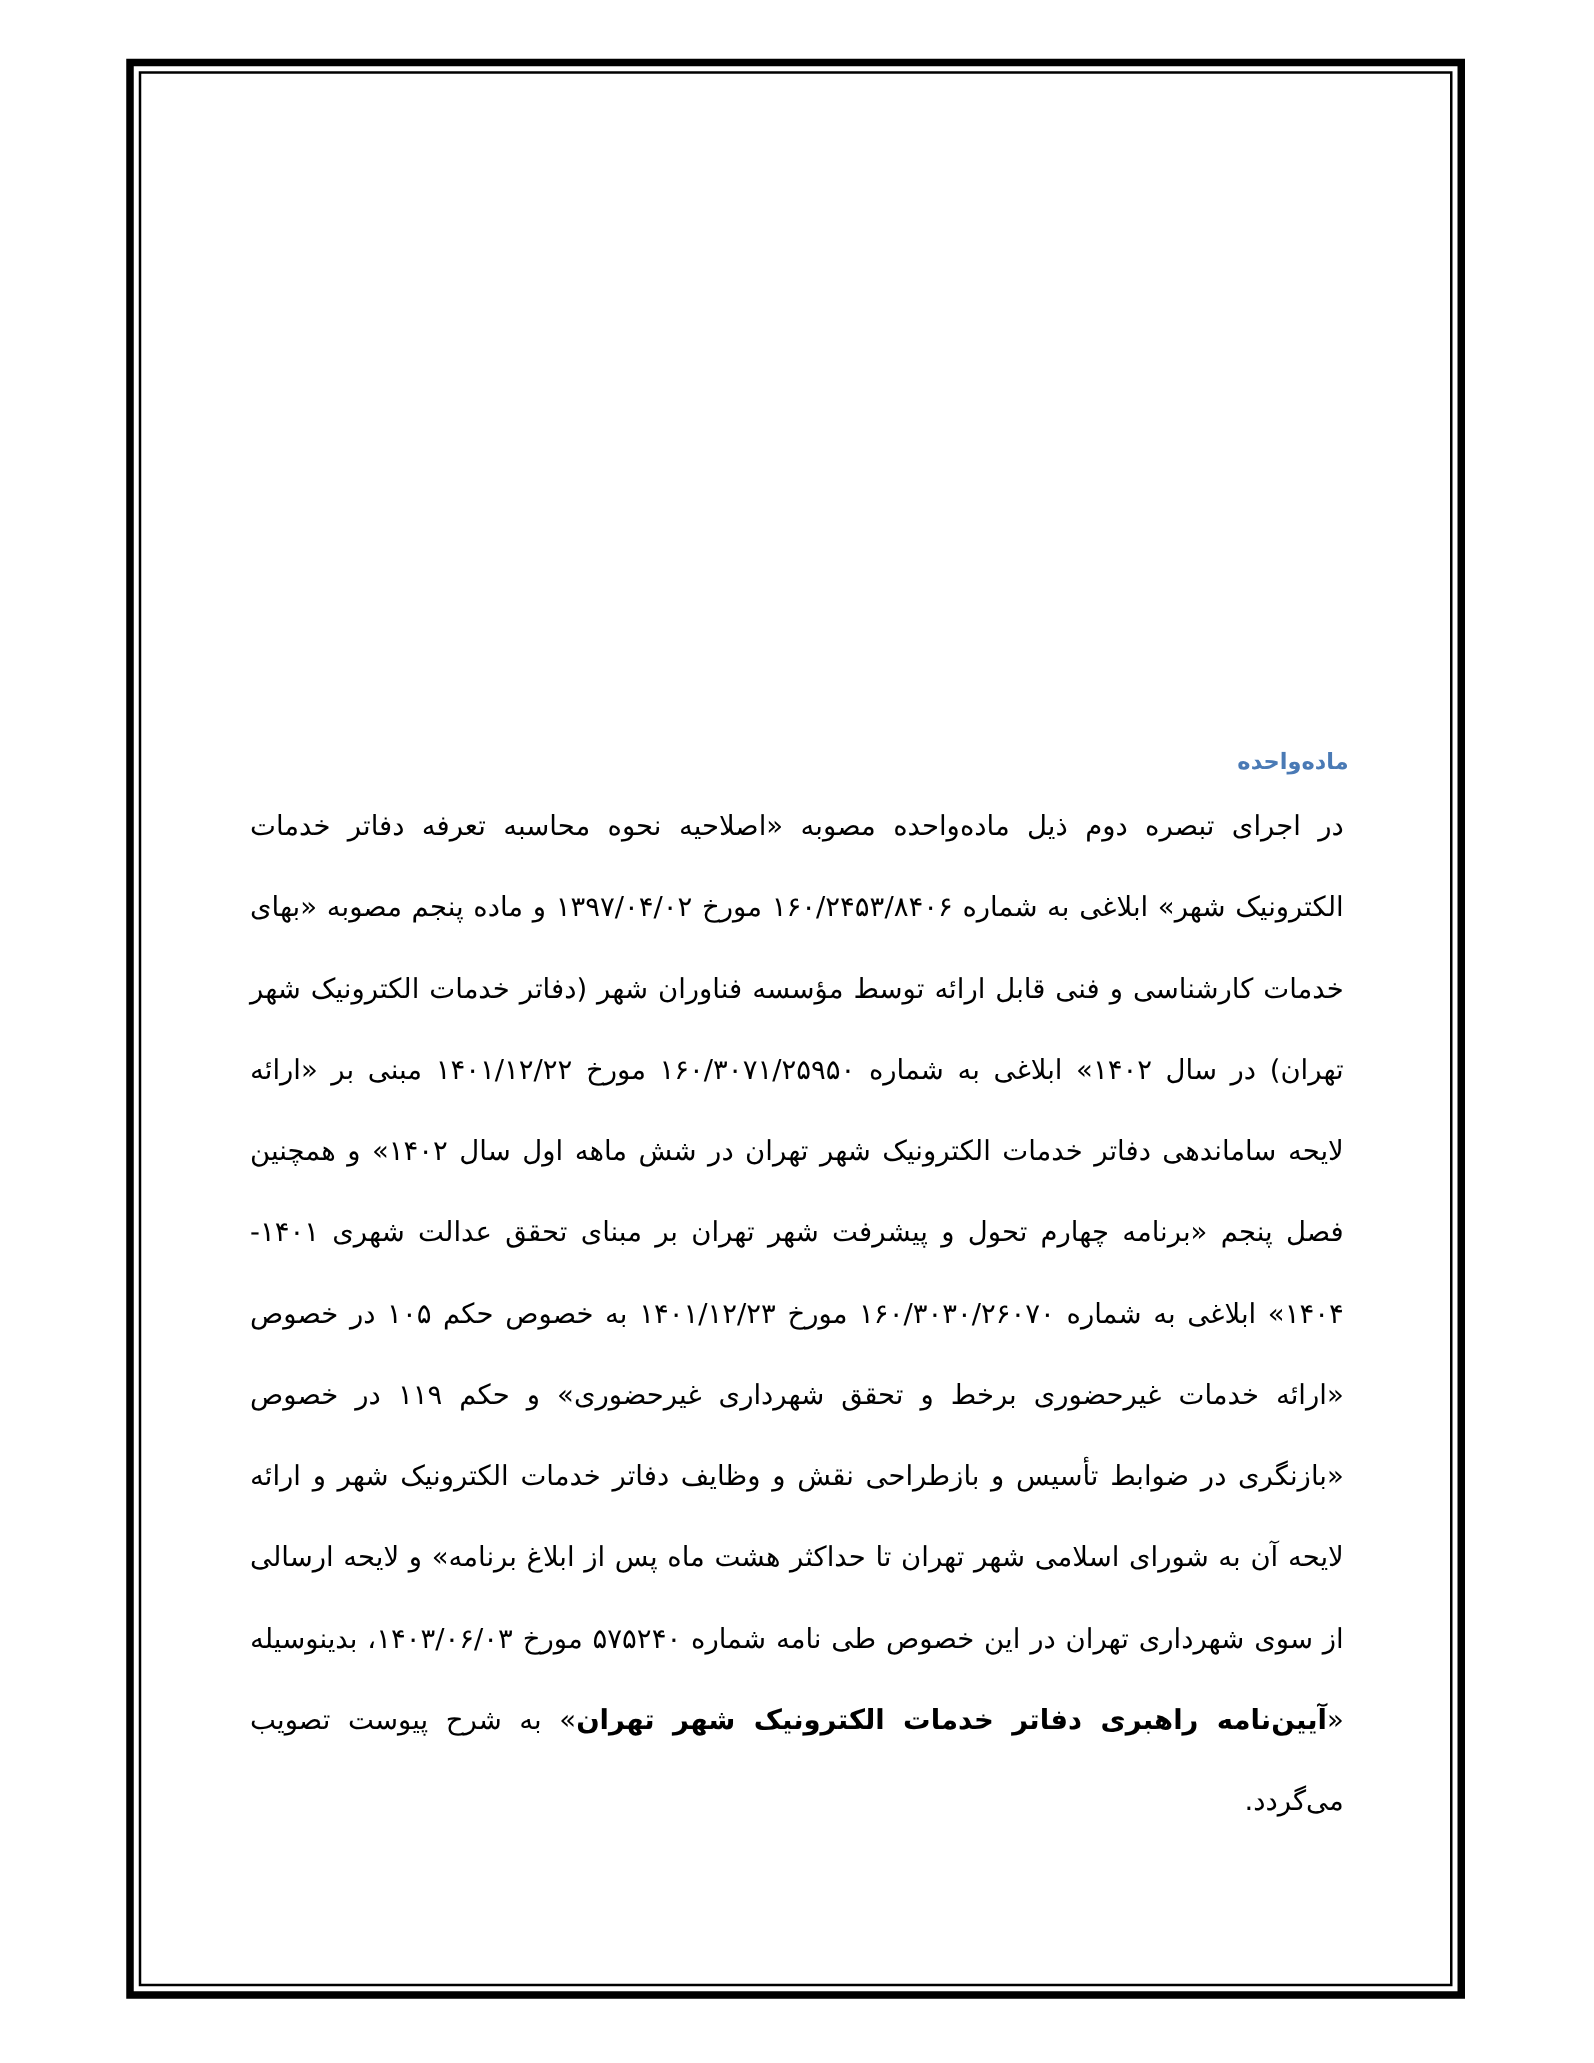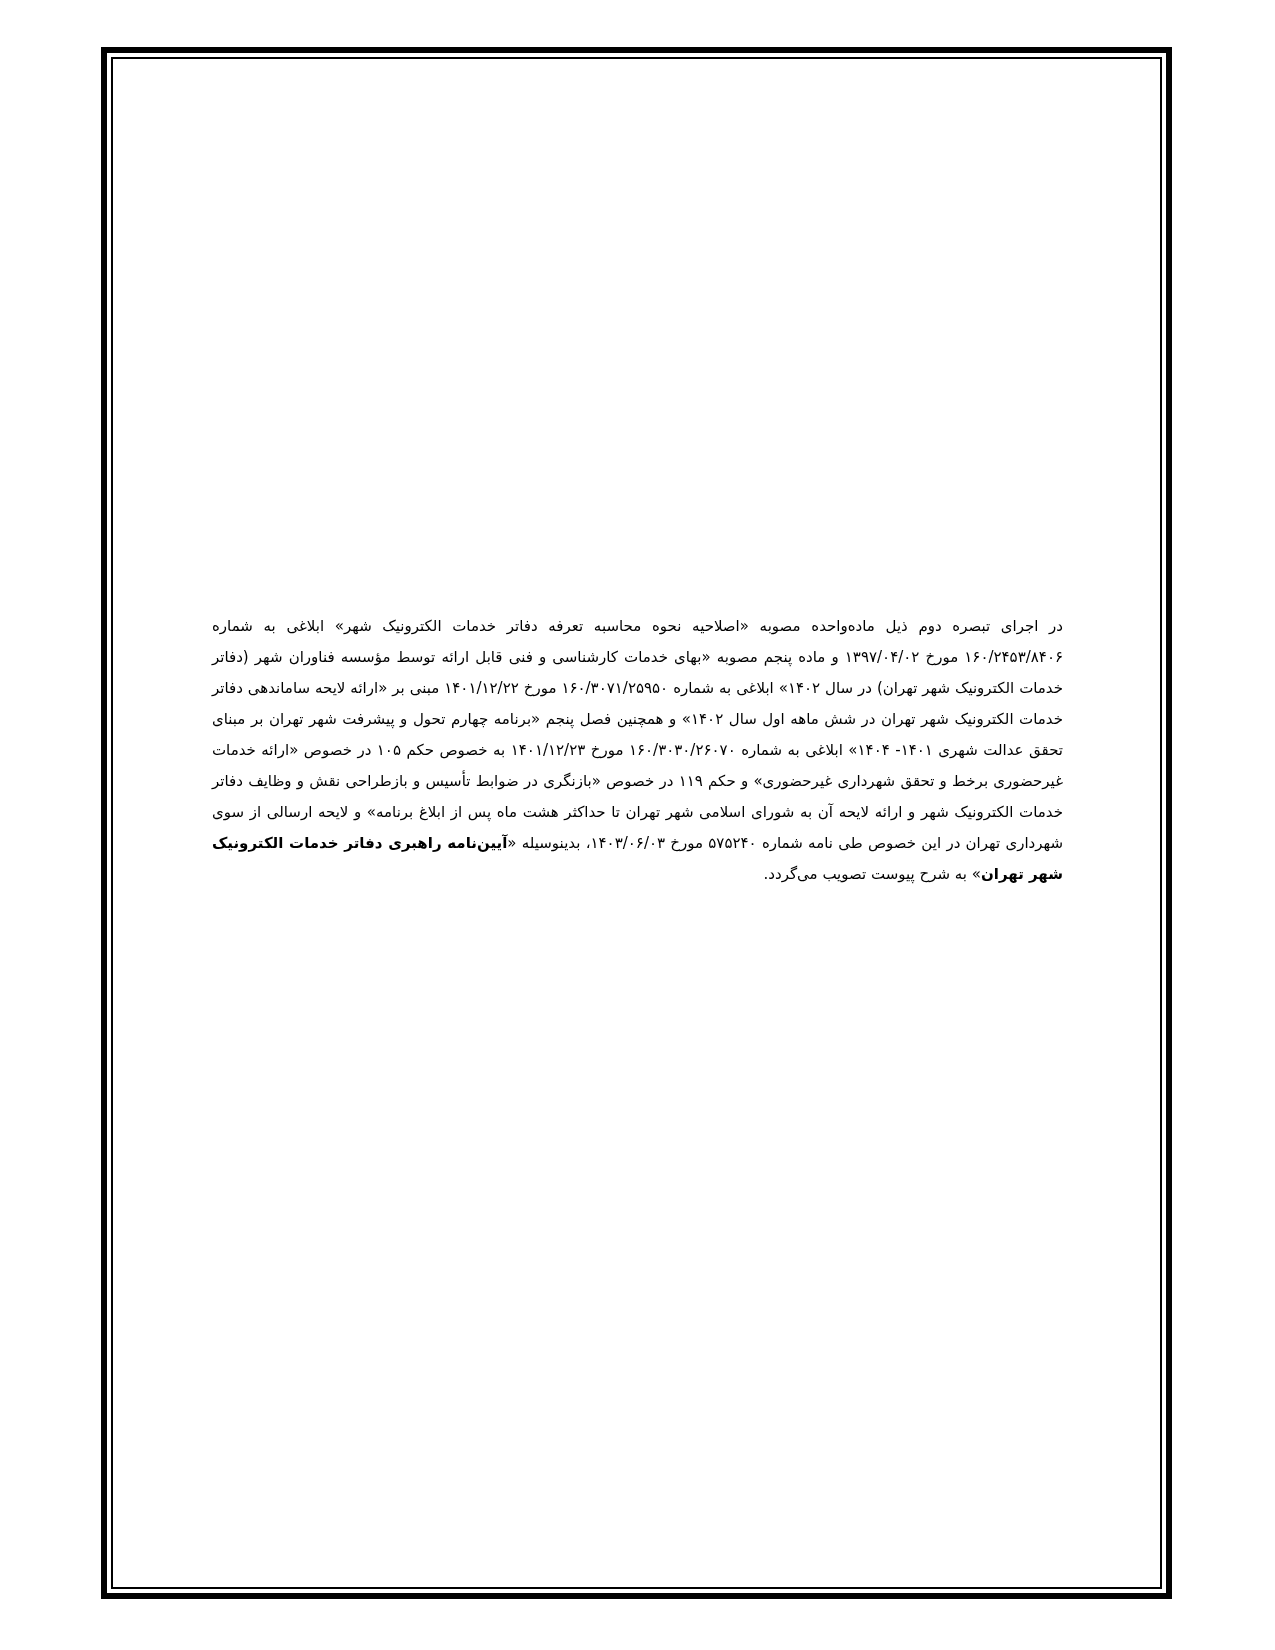--- a/index.html
+++ b/index.html
@@ -38,6 +38,7 @@
 <div class="frame-inner"></div>
 
 <div class="content">
+  <h2 class="section-heading">ماده‌واحده</h2>
   <p class="body-text"><span>در اجرای تبصره دوم ذیل ماده‌واحده مصوبه «اصلاحیه نحوه محاسبه تعرفه دفاتر خدمات الکترونیک شهر» ابلاغی به شماره ۱۶۰/۲۴۵۳/۸۴۰۶ مورخ ۱۳۹۷/۰۴/۰۲ و ماده پنجم مصوبه «بهای خدمات کارشناسی و فنی قابل ارائه توسط مؤسسه فناوران شهر (دفاتر خدمات الکترونیک شهر تهران) در سال ۱۴۰۲» ابلاغی به شماره ۱۶۰/۳۰۷۱/۲۵۹۵۰ مورخ ۱۴۰۱/۱۲/۲۲ مبنی بر «ارائه لایحه ساماندهی دفاتر خدمات الکترونیک شهر تهران در شش ماهه اول سال ۱۴۰۲» و همچنین فصل پنجم «برنامه چهارم تحول و پیشرفت شهر تهران بر مبنای تحقق عدالت شهری ۱۴۰۱- ۱۴۰۴» ابلاغی به شماره ۱۶۰/۳۰۳۰/۲۶۰۷۰ مورخ ۱۴۰۱/۱۲/۲۳ به خصوص حکم ۱۰۵ در خصوص «ارائه خدمات غیرحضوری برخط و تحقق شهرداری غیرحضوری» و حکم ۱۱۹ در خصوص «بازنگری در ضوابط تأسیس و بازطراحی نقش و وظایف دفاتر خدمات الکترونیک شهر و ارائه لایحه آن به شورای اسلامی شهر تهران تا حداکثر هشت ماه پس از ابلاغ برنامه» و لایحه ارسالی از سوی شهرداری تهران در این خصوص طی نامه شماره ۵۷۵۲۴۰ مورخ ۱۴۰۳/۰۶/۰۳، بدینوسیله «</span><span class="bold">آیین‌نامه راهبری دفاتر خدمات الکترونیک شهر تهران</span><span>» به شرح پیوست تصویب می‌گردد.</span></p>
 </div>
 

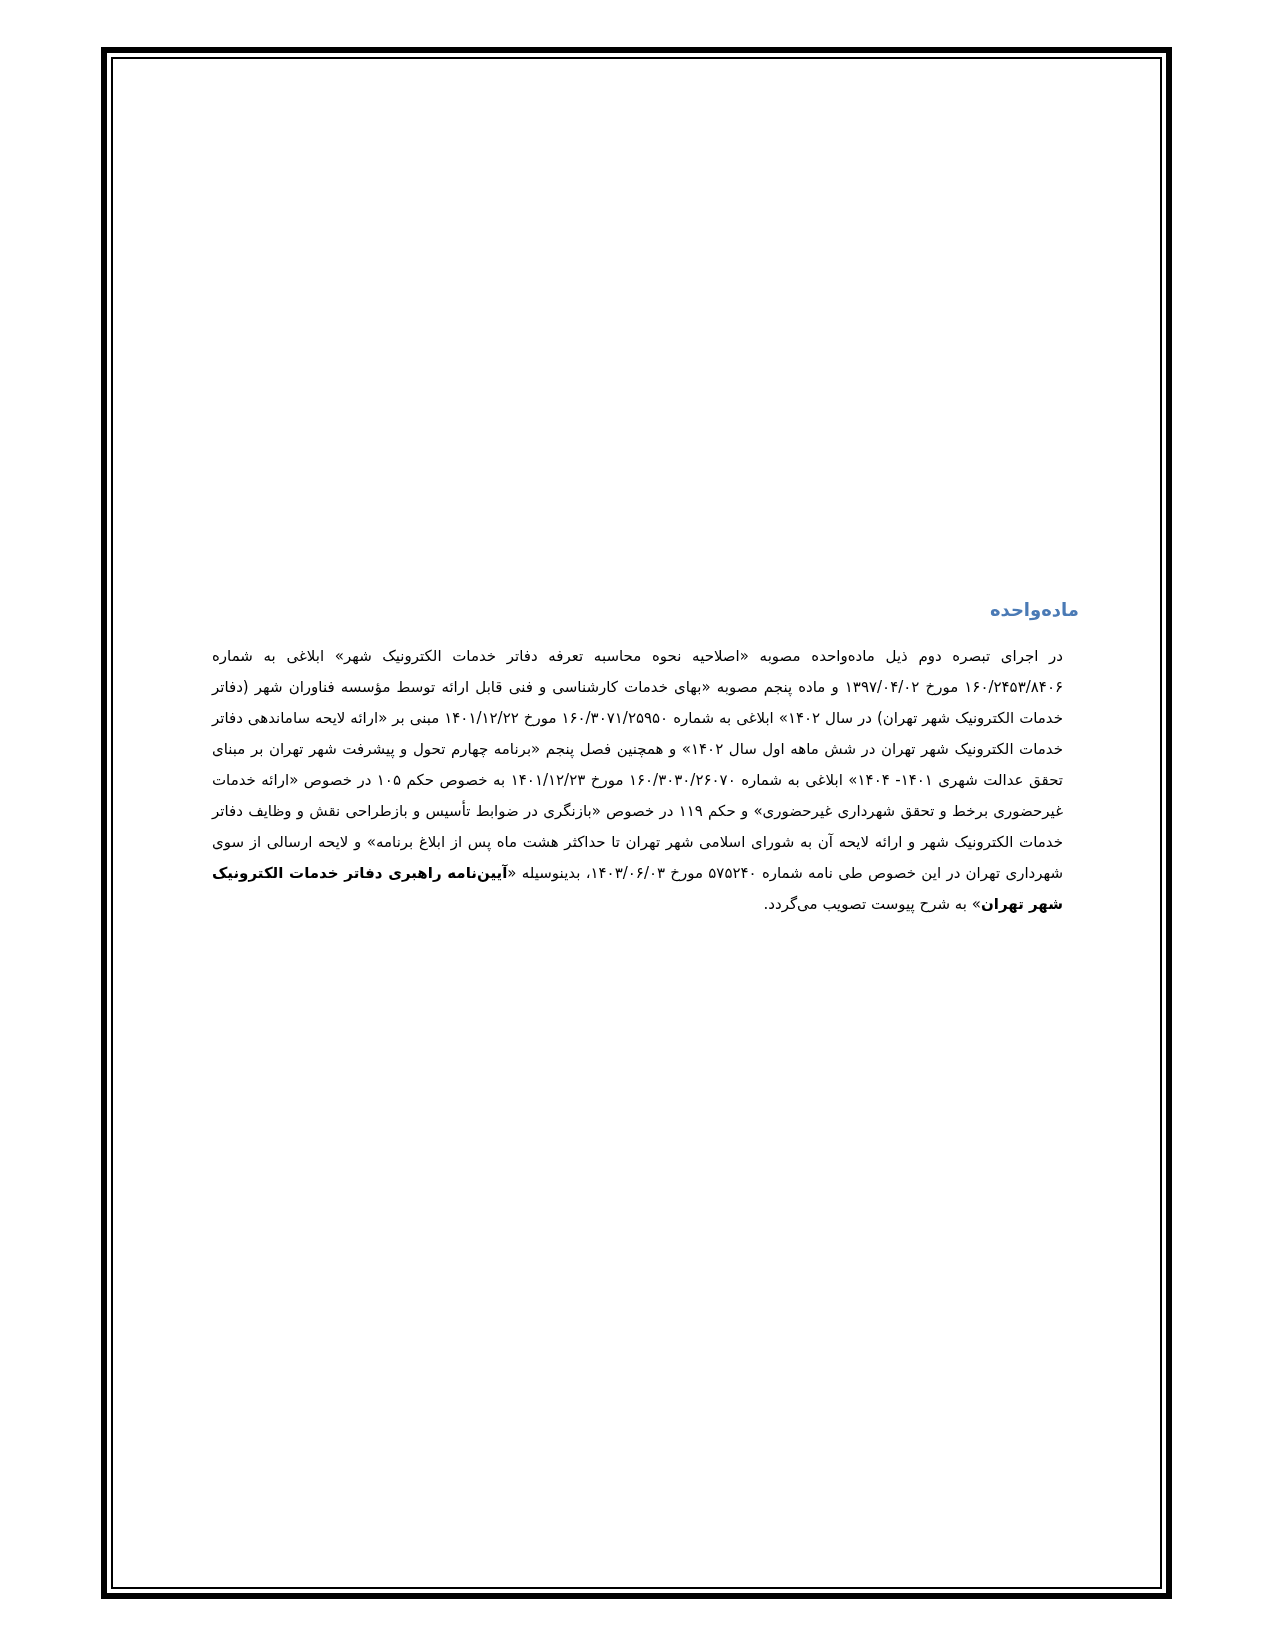--- a/index.html
+++ b/index.html
@@ -26,8 +26,8 @@
       margin: 0 0 4px 0; line-height: 30px;
     }
     .body-text {
-      font-size: 15px; line-height: 31px; text-align: justify;
-      text-align-last: right; margin: 16px;
+      font-size: 22px; line-height: 65px; text-align: justify;
+      text-align-last: right; margin: 4px;
     }
     .bold { font-weight: bold; }
   </style>

